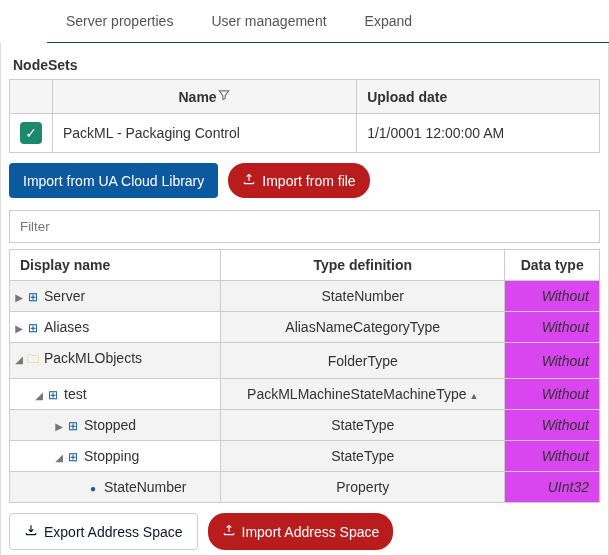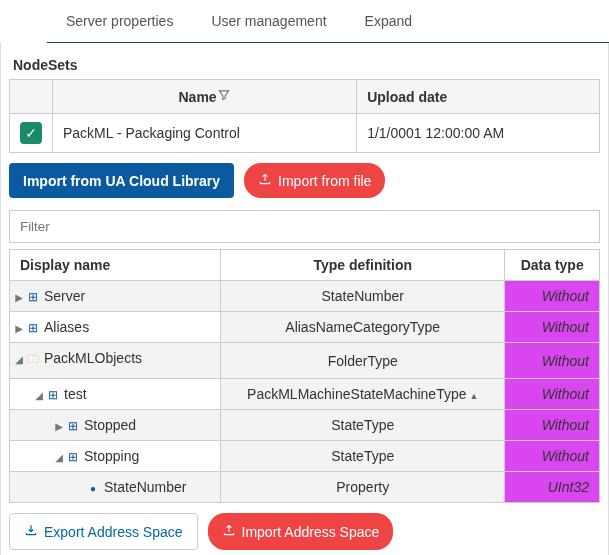--- a/index.html
+++ b/index.html
@@ -17,7 +17,7 @@
 .filter-icon { color: #777; }
 .btn-row { margin-top: 10px; display: flex; gap: 10px; }
 .btn { padding: 9px 14px; border-radius: 4px; border: none; font-size: 14px; cursor: pointer; display: inline-flex; align-items: center; gap: 6px; }
-.btn-blue { background: #0b5aa0; color: #fff; font-weight: bold; }
+.btn-blue { background: #0b5aa0; color: #fff; }
 .btn-green { background: #ef4444; color: #fff; border-radius: 17px; }
 .btn-outline { background: #fff; color: #0369a1; border: 1px solid #ccc; }
 .filter-box { width: 100%; border: 1px solid #ccc; padding: 8px 10px; margin-top: 12px; color: #14532d; border-radius: 0; }

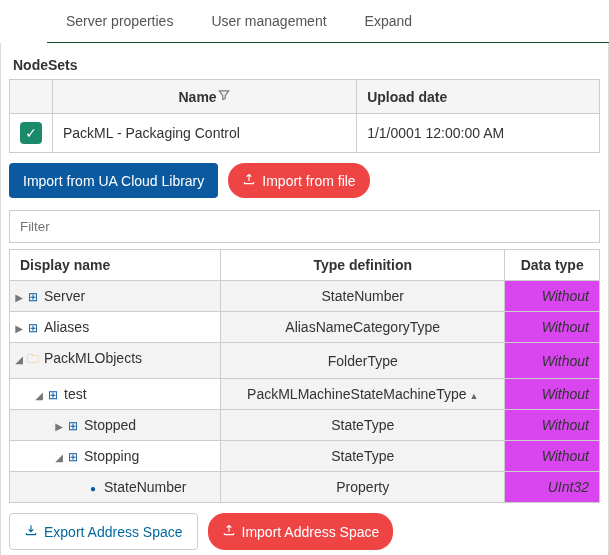--- a/index.html
+++ b/index.html
@@ -18,7 +18,7 @@
 .btn-row { margin-top: 10px; display: flex; gap: 10px; }
 .btn { padding: 9px 14px; border-radius: 4px; border: none; font-size: 14px; cursor: pointer; display: inline-flex; align-items: center; gap: 6px; }
 .btn-blue { background: #0b5aa0; color: #fff; }
-.btn-green { background: #ef4444; color: #fff; border-radius: 17px; }
+.btn-green { background: #b91c1c; color: #fff; border-radius: 17px; }
 .btn-outline { background: #fff; color: #0369a1; border: 1px solid #ccc; }
 .filter-box { width: 100%; border: 1px solid #ccc; padding: 8px 10px; margin-top: 12px; color: #14532d; border-radius: 0; }
 table.tree { width: 100%; border-collapse: collapse; border: 1px solid #ccc; margin-top: 6px; }

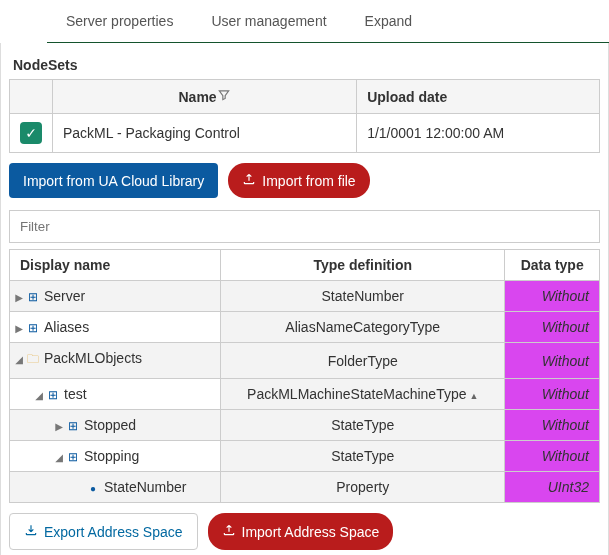--- a/index.html
+++ b/index.html
@@ -19,7 +19,7 @@
 .btn { padding: 9px 14px; border-radius: 4px; border: none; font-size: 14px; cursor: pointer; display: inline-flex; align-items: center; gap: 6px; }
 .btn-blue { background: #0b5aa0; color: #fff; }
 .btn-green { background: #b91c1c; color: #fff; border-radius: 17px; }
-.btn-outline { background: #fff; color: #0369a1; border: 1px solid #ccc; }
+.btn-outline { background: #fff; color: #0f172a; border: 1px solid #ccc; }
 .filter-box { width: 100%; border: 1px solid #ccc; padding: 8px 10px; margin-top: 12px; color: #14532d; border-radius: 0; }
 table.tree { width: 100%; border-collapse: collapse; border: 1px solid #ccc; margin-top: 6px; }
 table.tree th, table.tree td { border: 1px solid #ccc; padding: 7px 10px; }

